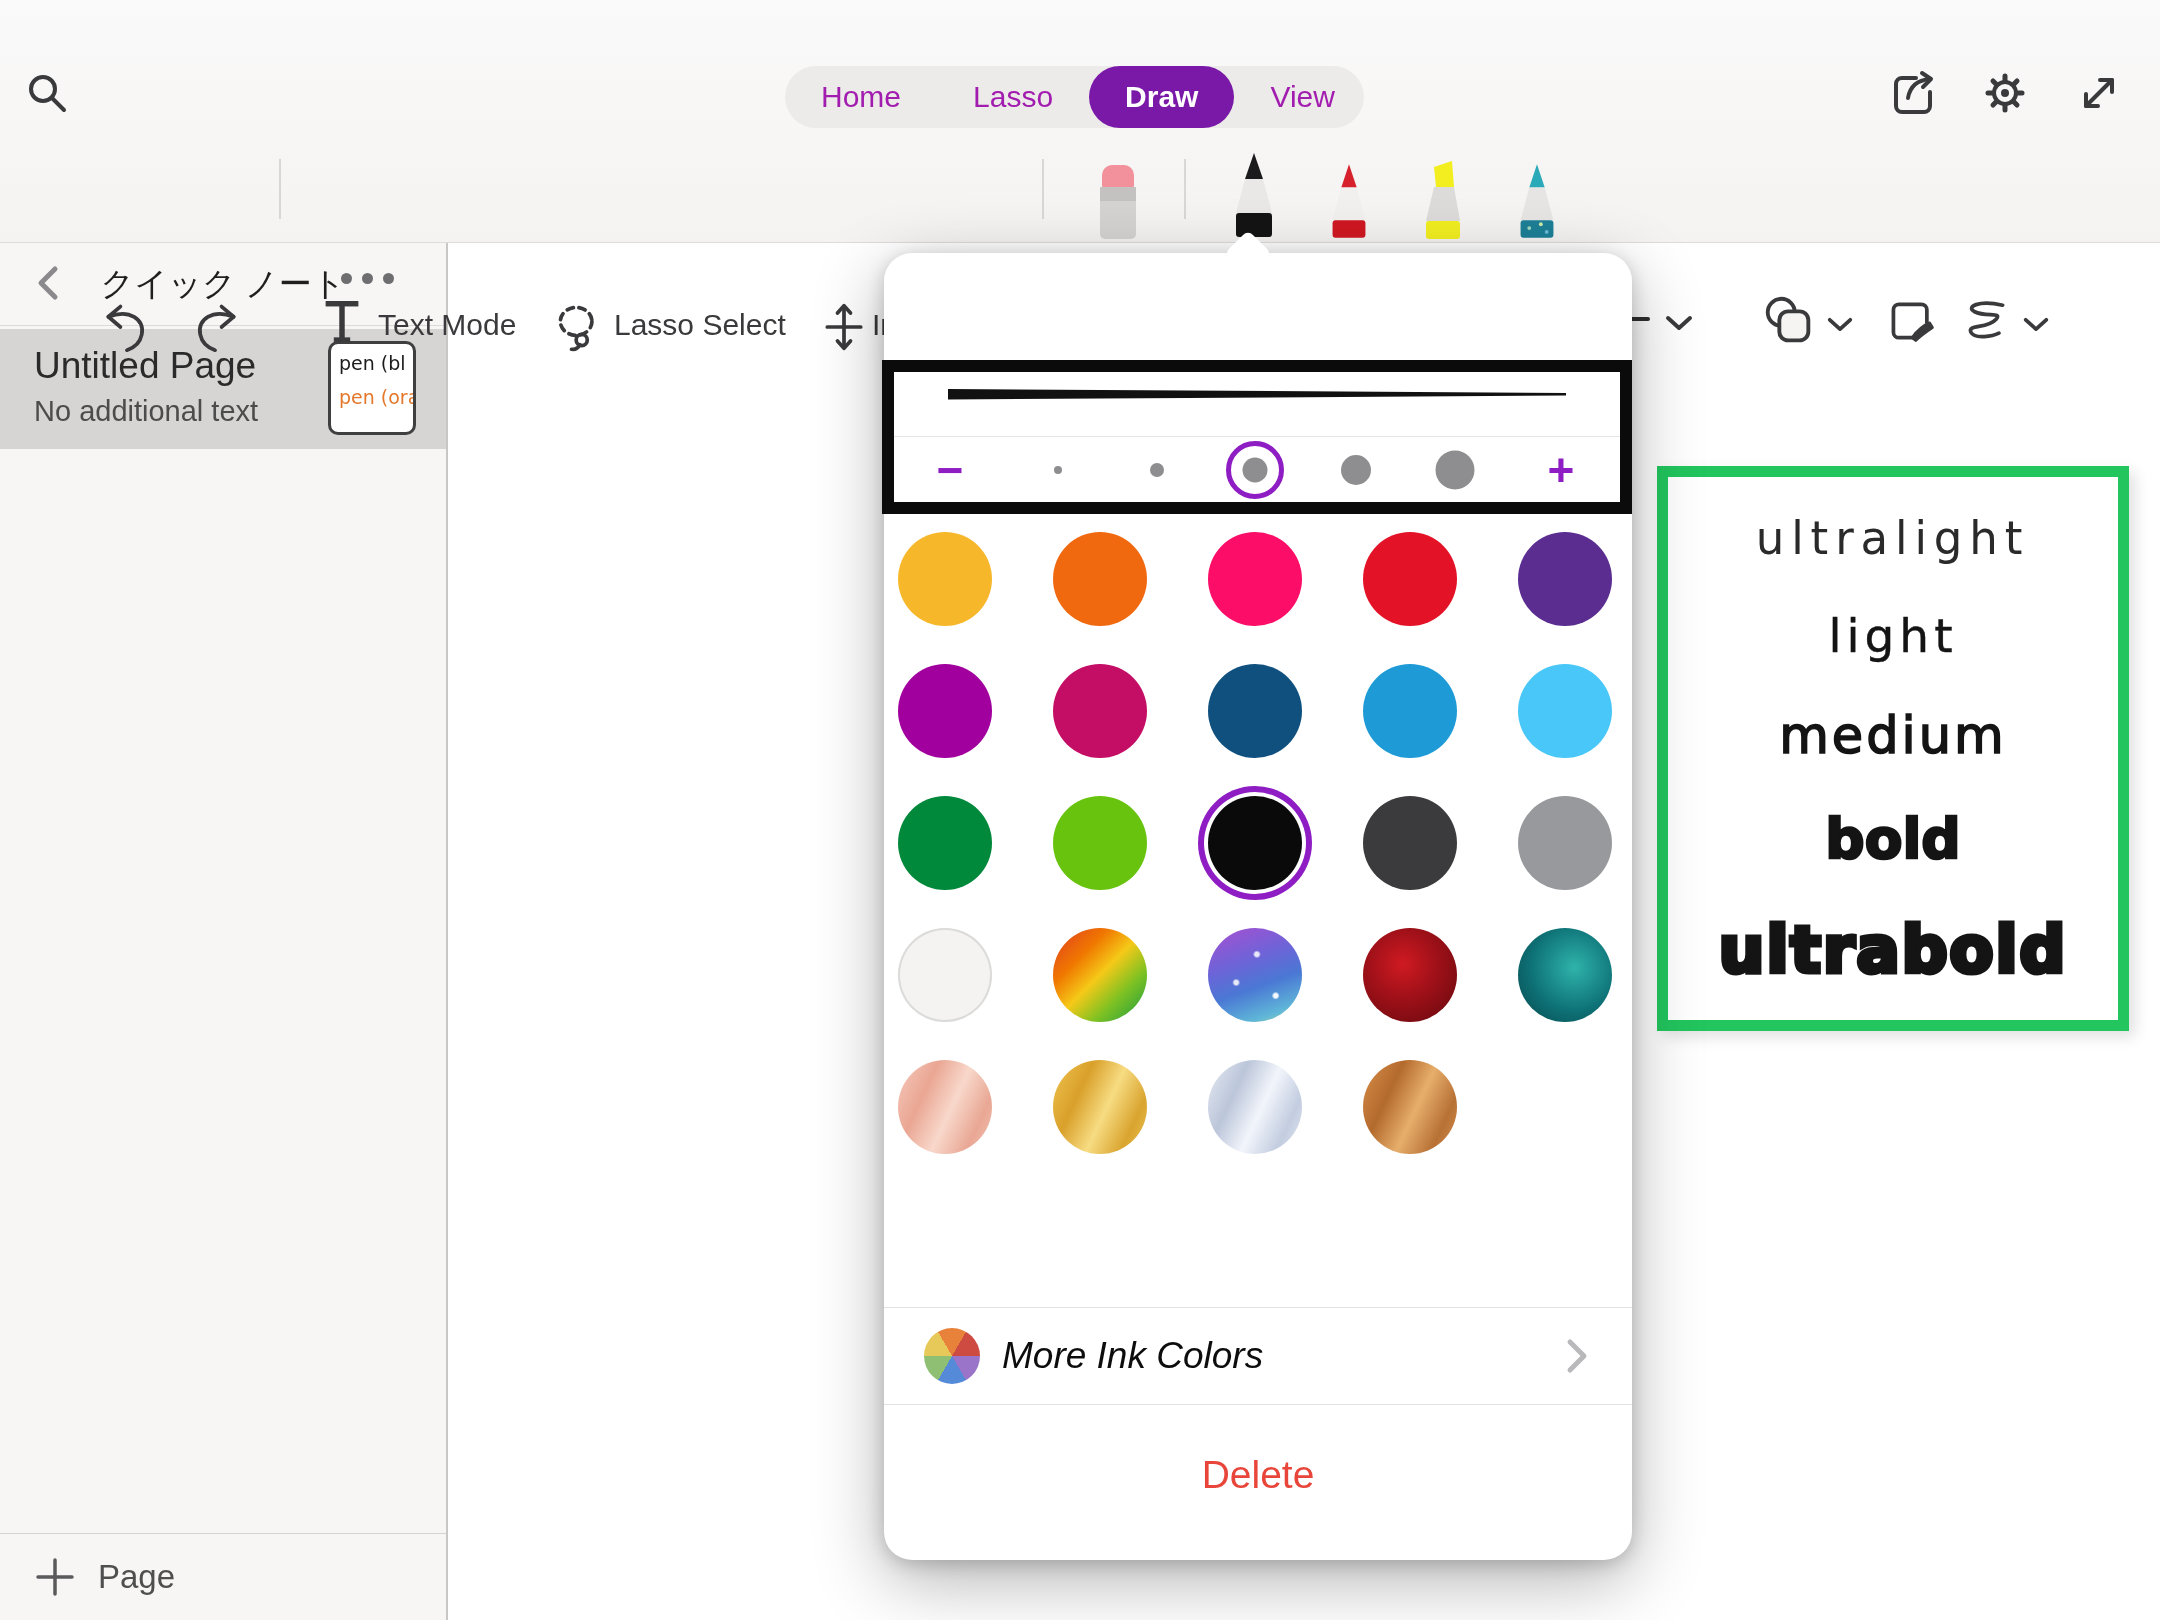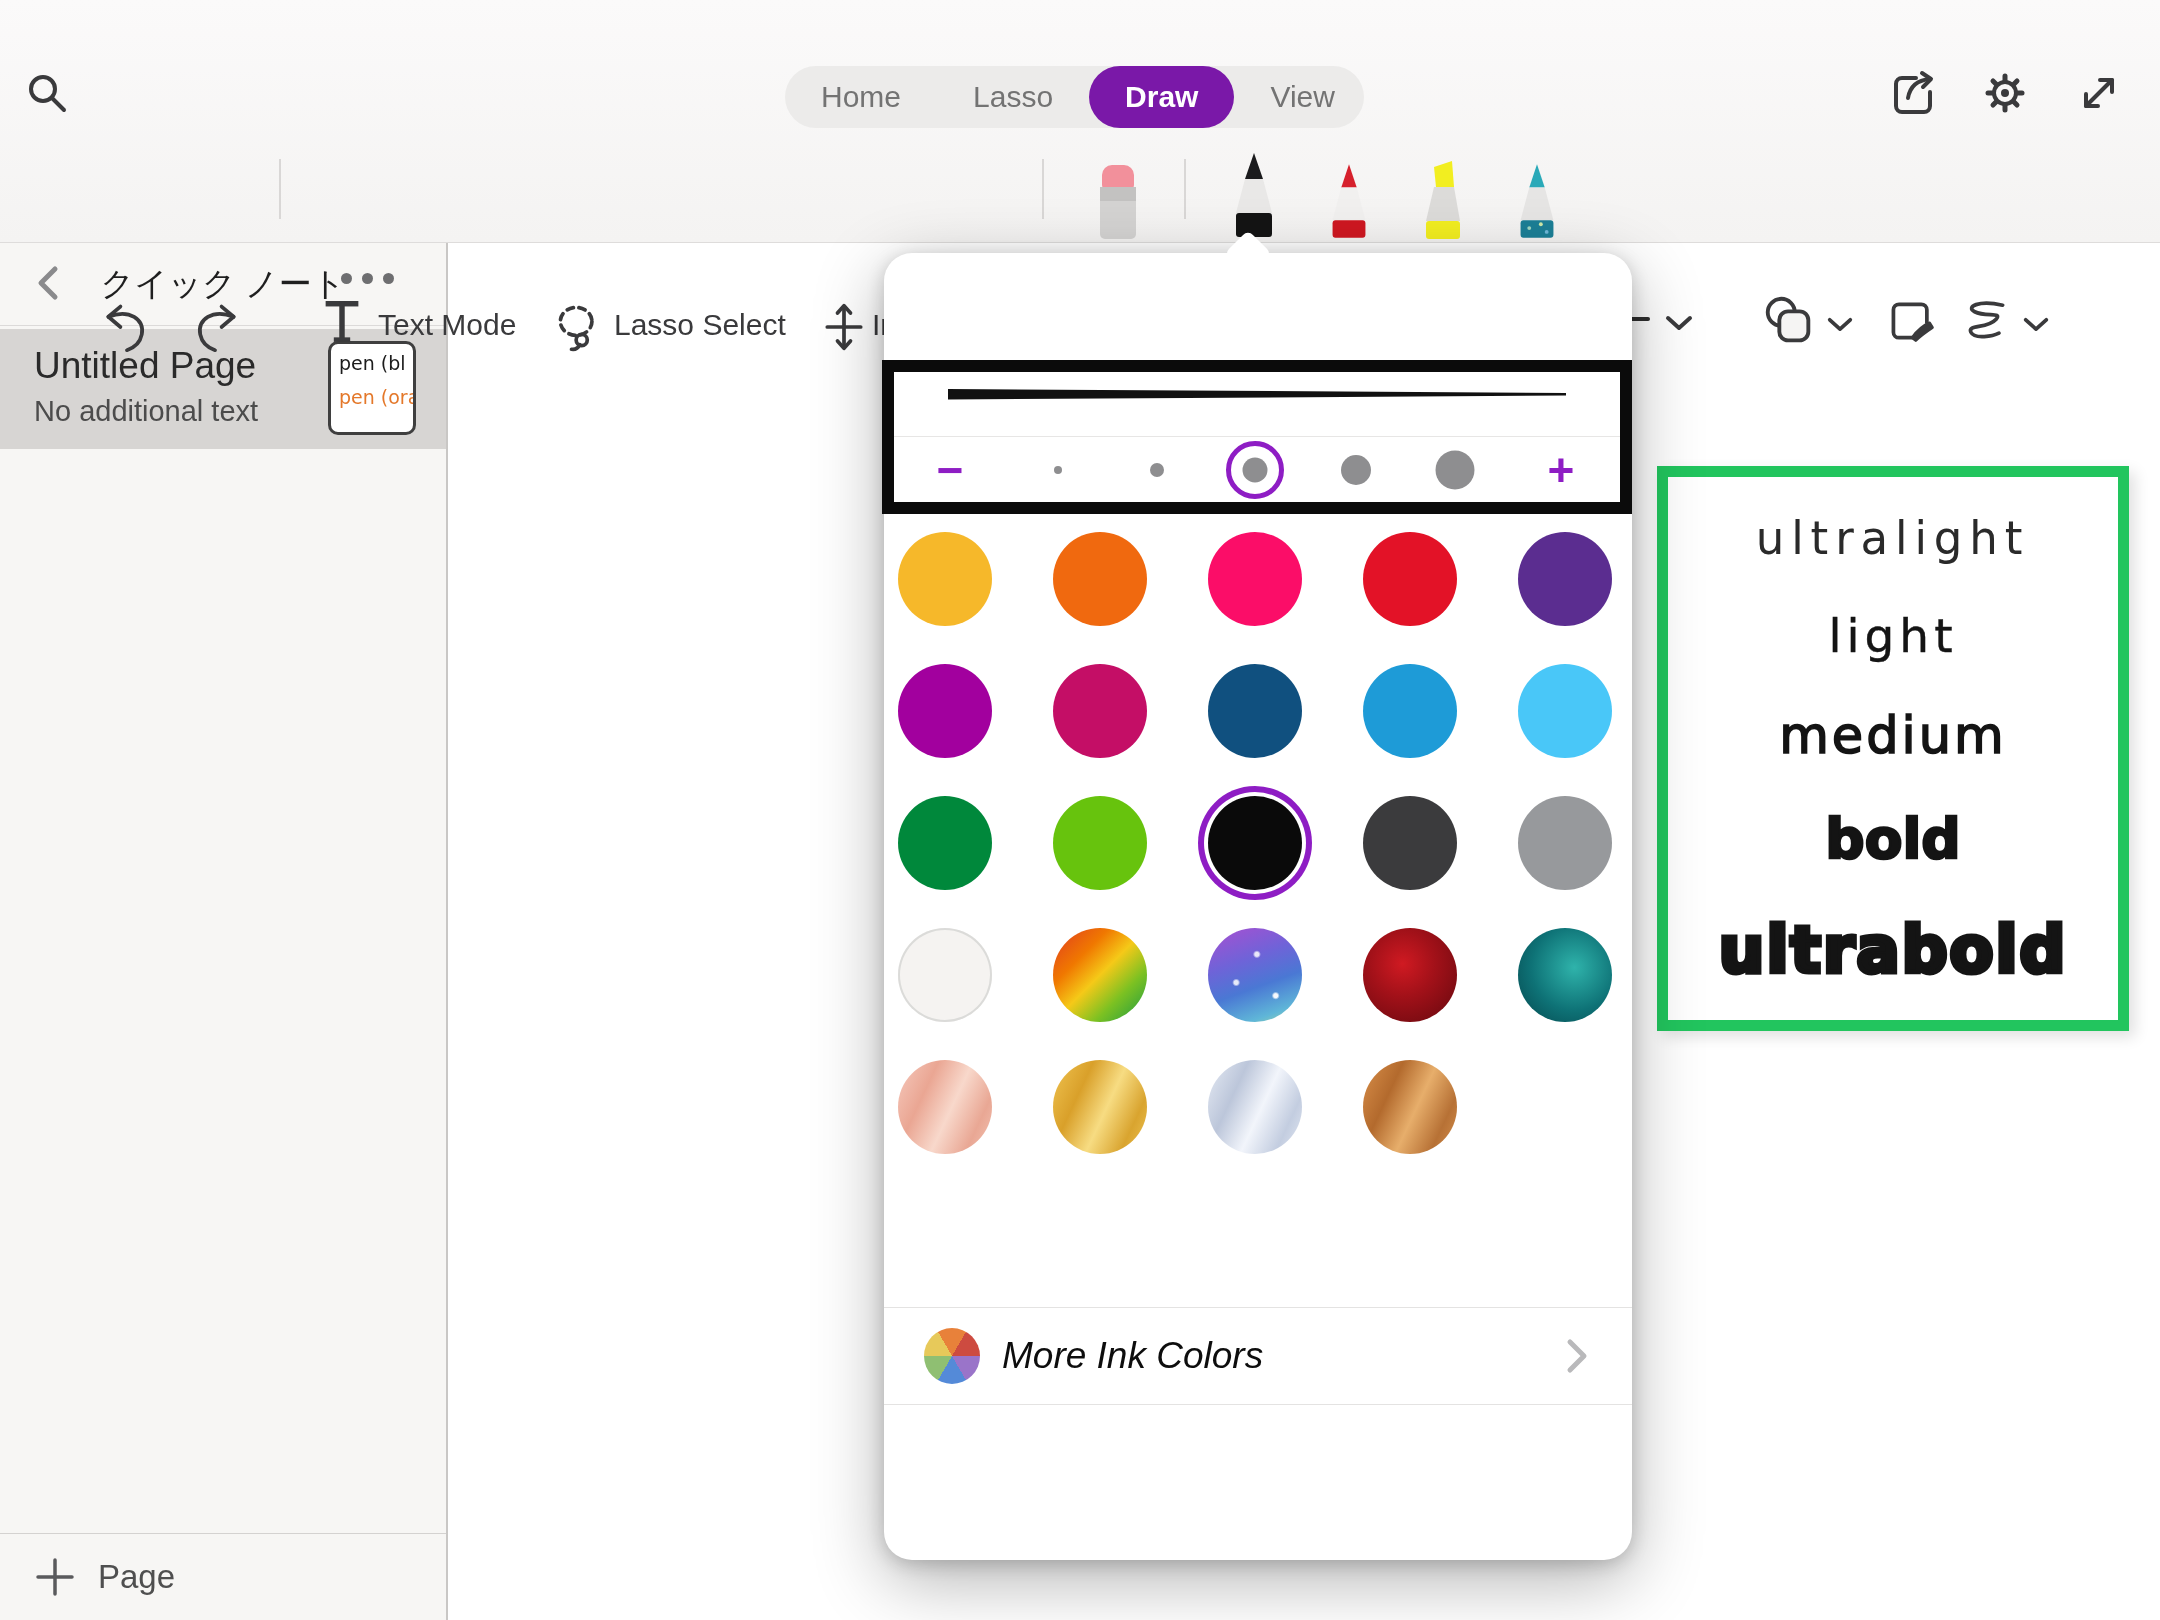--- a/index.html
+++ b/index.html
@@ -13,7 +13,7 @@
   .topbar { position:absolute; left:0; top:0; width:2160px; height:243px; background:linear-gradient(#fbfafa,#f4f3f2); border-bottom:1px solid #dedcdb; z-index:5; }
   .search-btn { position:absolute; left:24px; top:70px; width:48px; height:48px; }
   .tabs { position:absolute; left:785px; top:66px; width:579px; height:62px; background:#ecebea; border-radius:31px; display:flex; align-items:center; justify-content:space-between; }
-  .tab { height:62px; padding:0 36px; display:flex; align-items:center; font-size:30px; color:#737373; border-radius:31px; cursor:default; }
+  .tab { height:62px; padding:0 36px; display:flex; align-items:center; font-size:30px; color:#a21caf; border-radius:31px; cursor:default; }
   .tab.sel { background:#7a18a8; color:#fff; font-weight:bold; }
   .tr-icons { position:absolute; right:36px; top:68px; display:flex; gap:44px; }
   .tr-icons > div { width:50px; height:50px; }

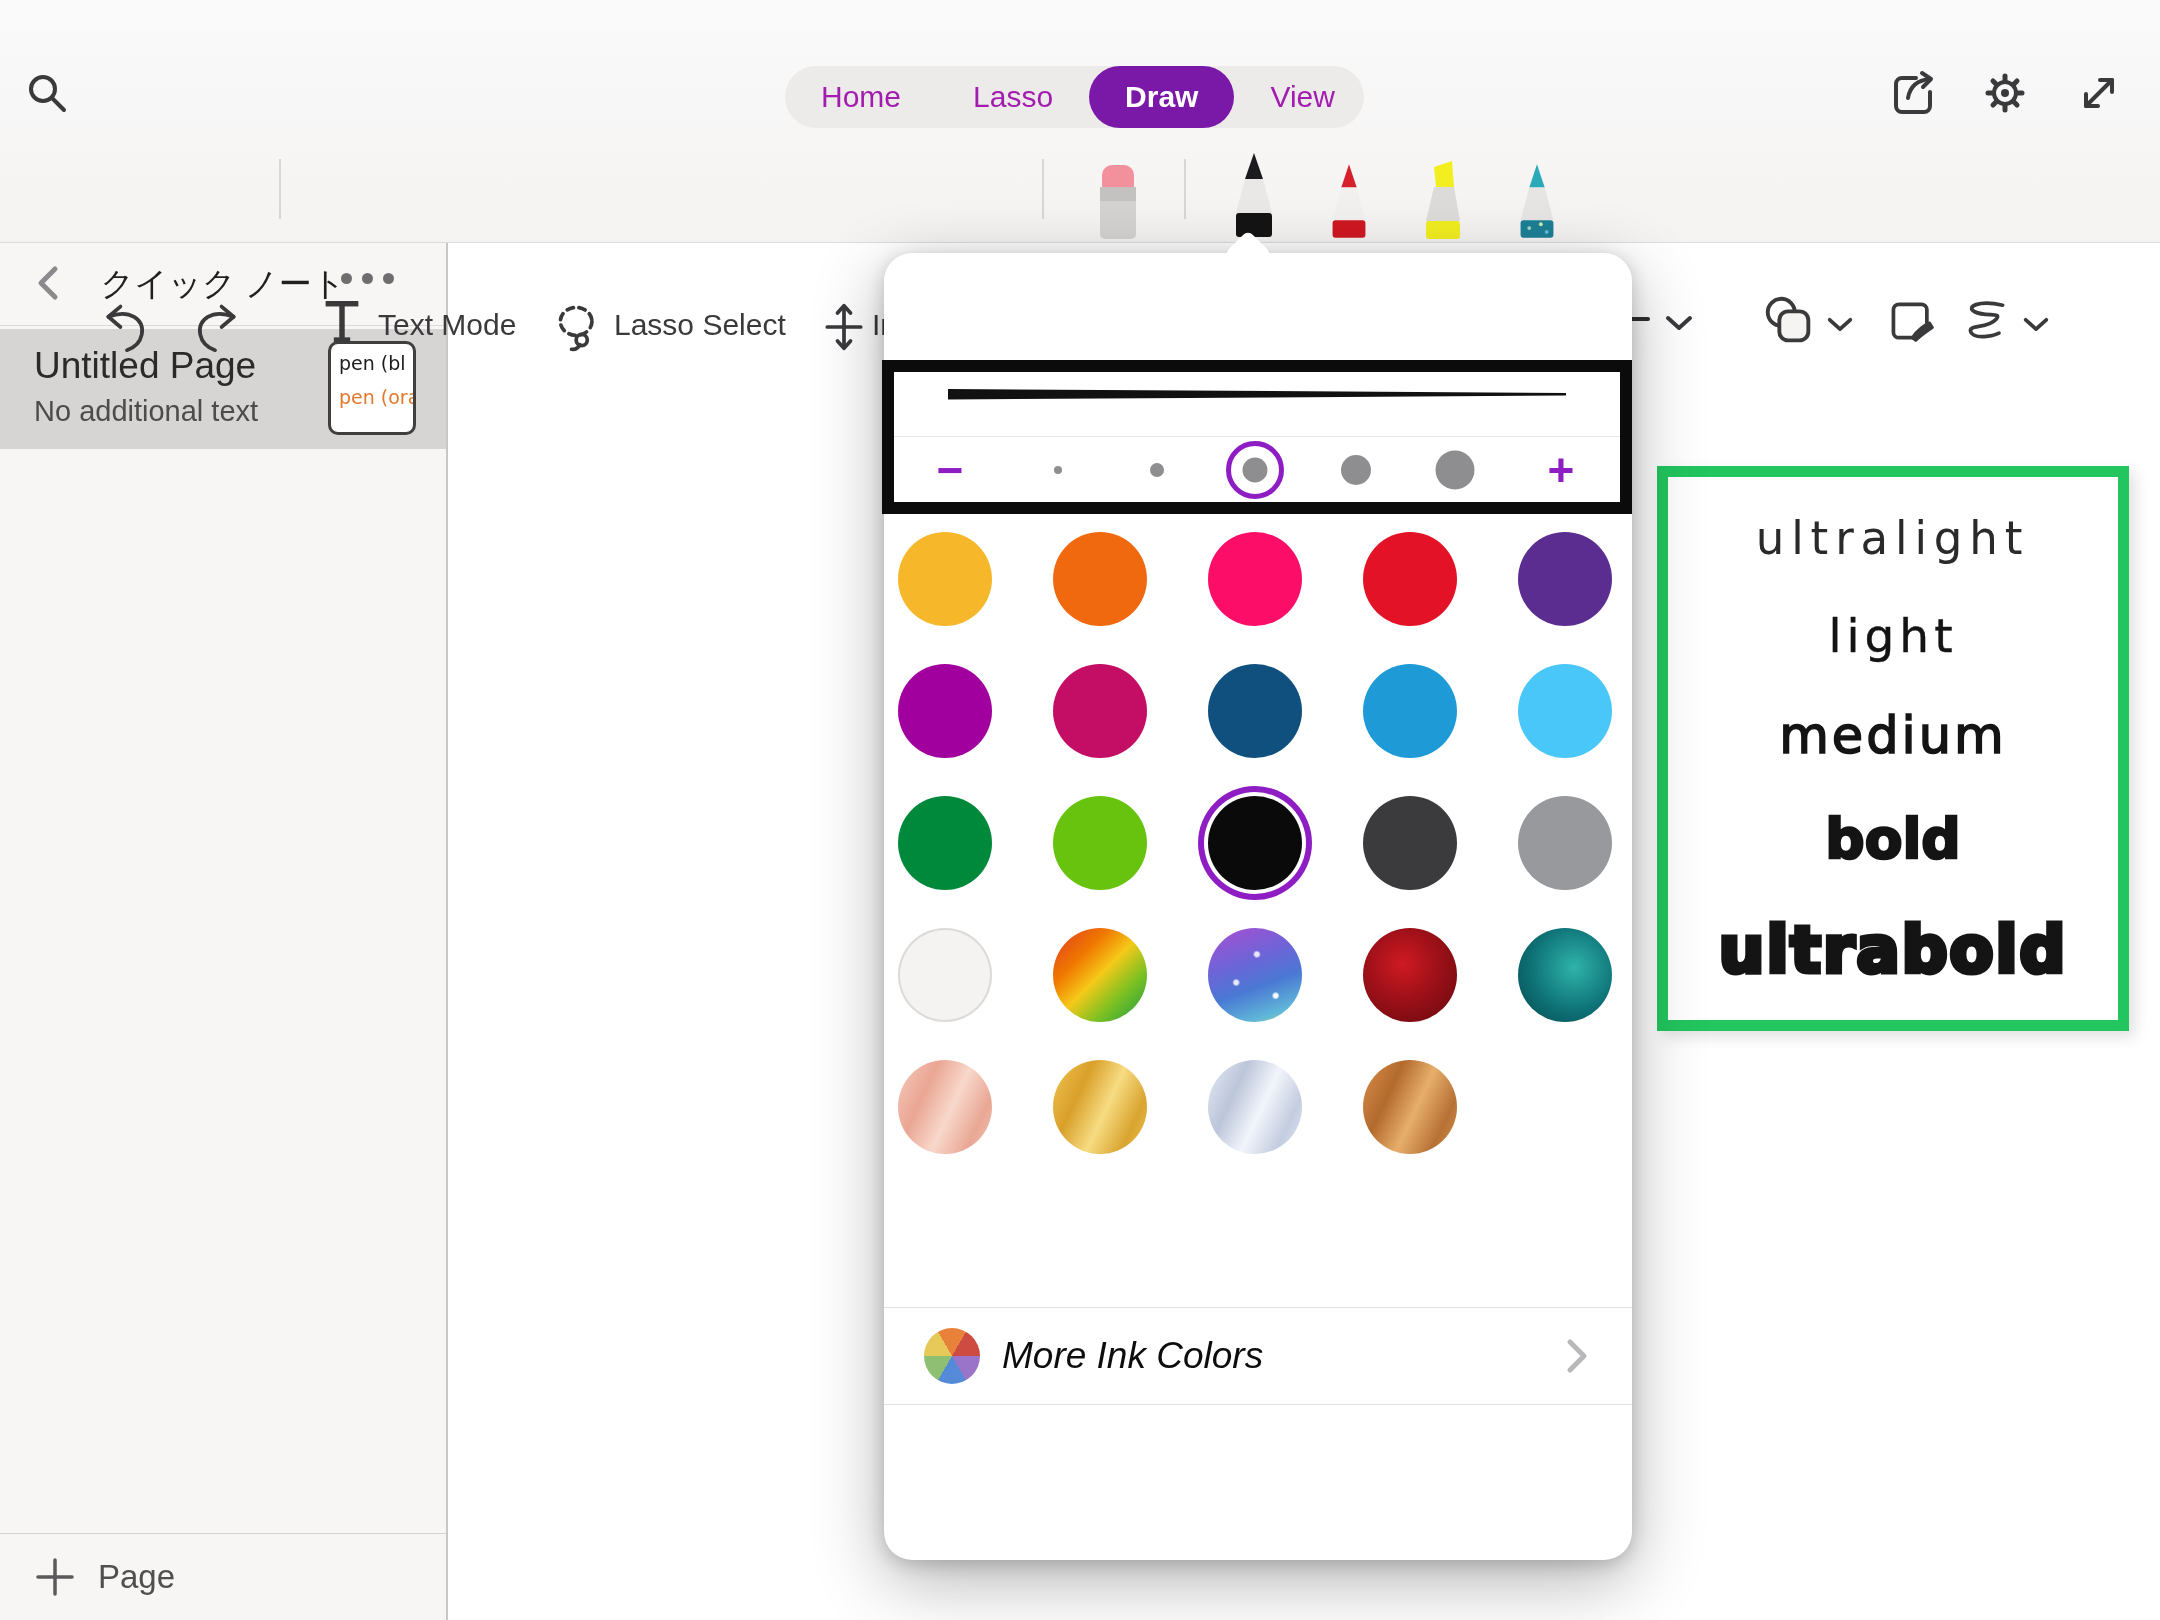--- a/index.html
+++ b/index.html
@@ -364,6 +364,7 @@
     </div>
   </div>
   <div class="del-div"></div>
+  <div class="delete-btn">Delete</div>
 </div>
 
 </body></html>

